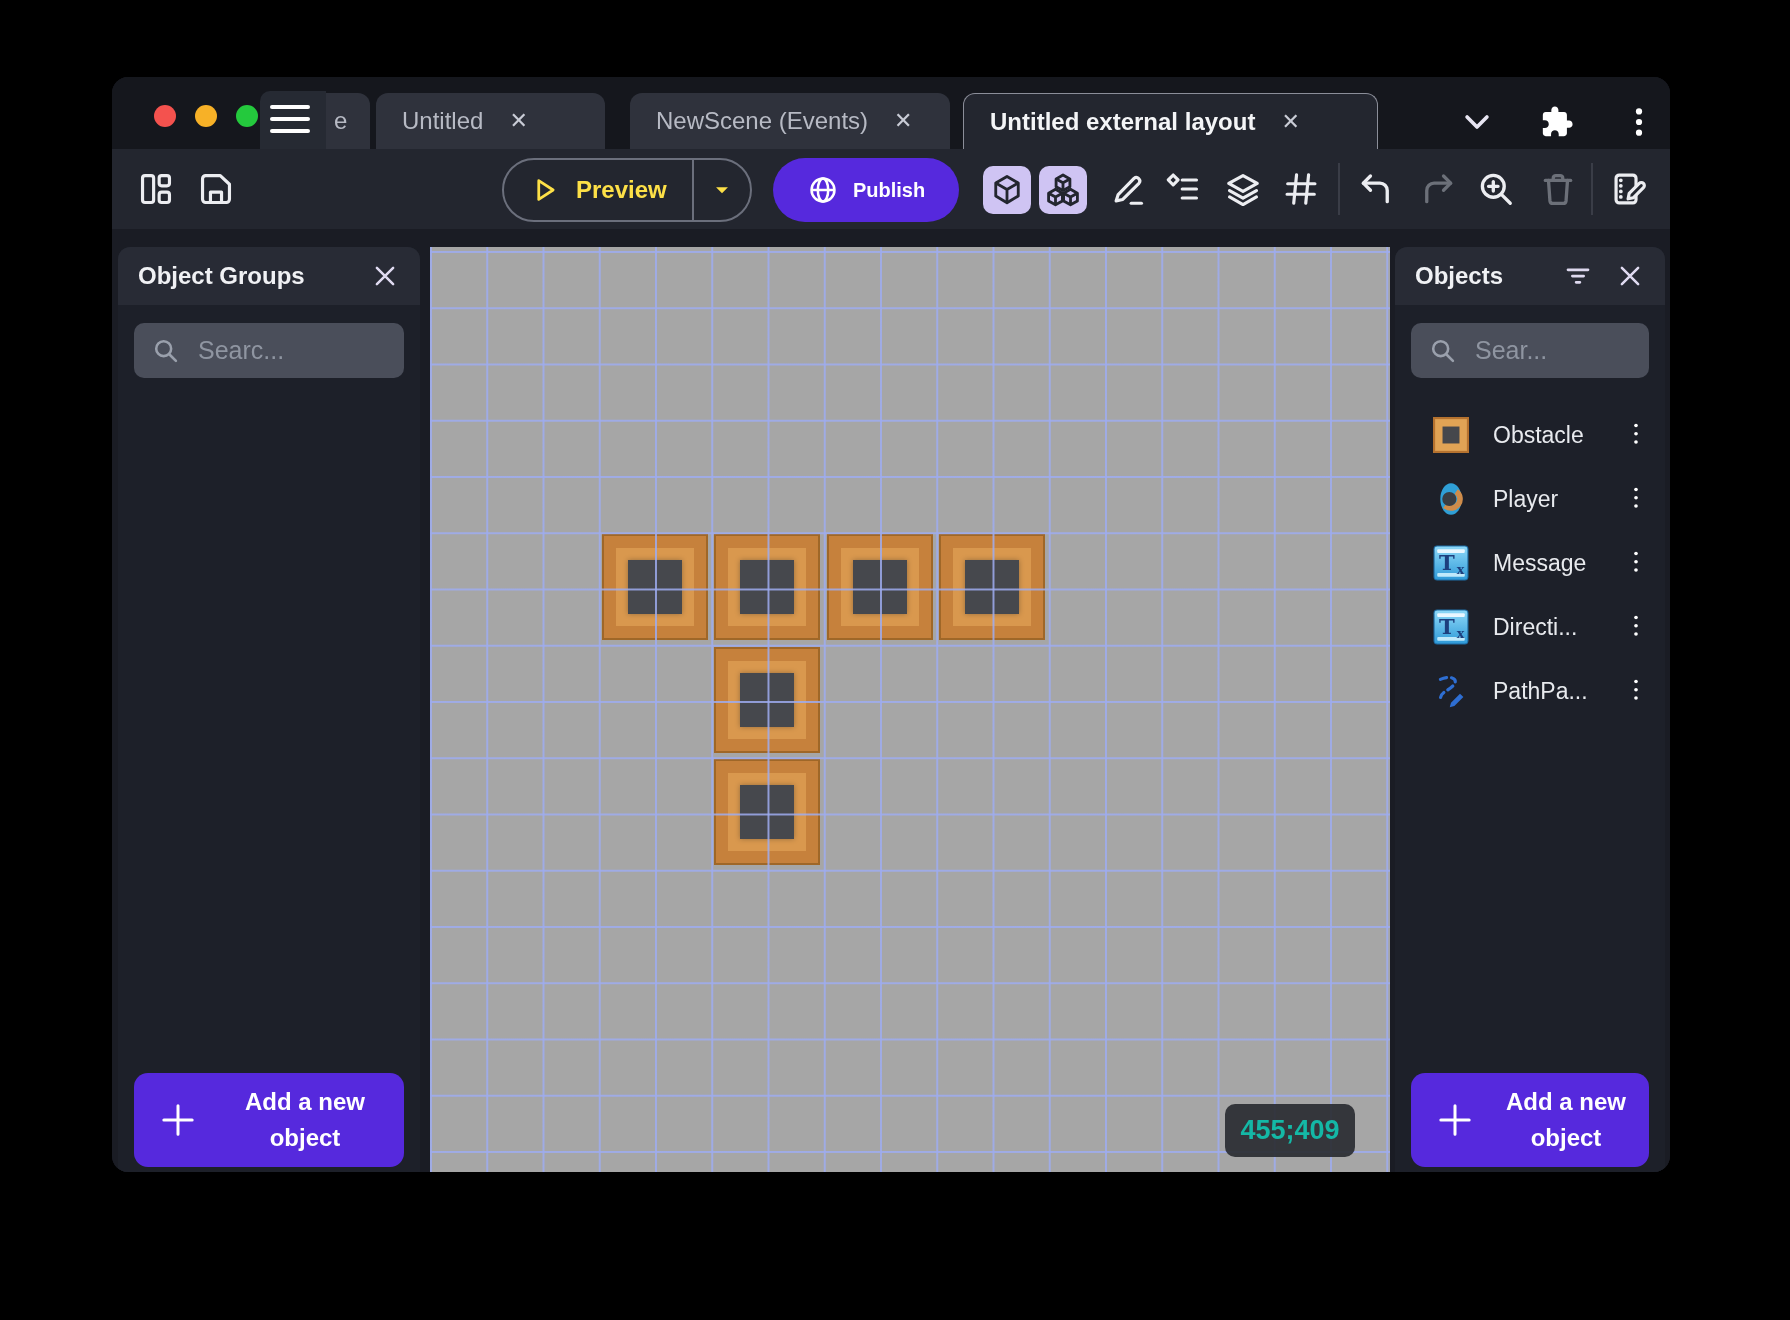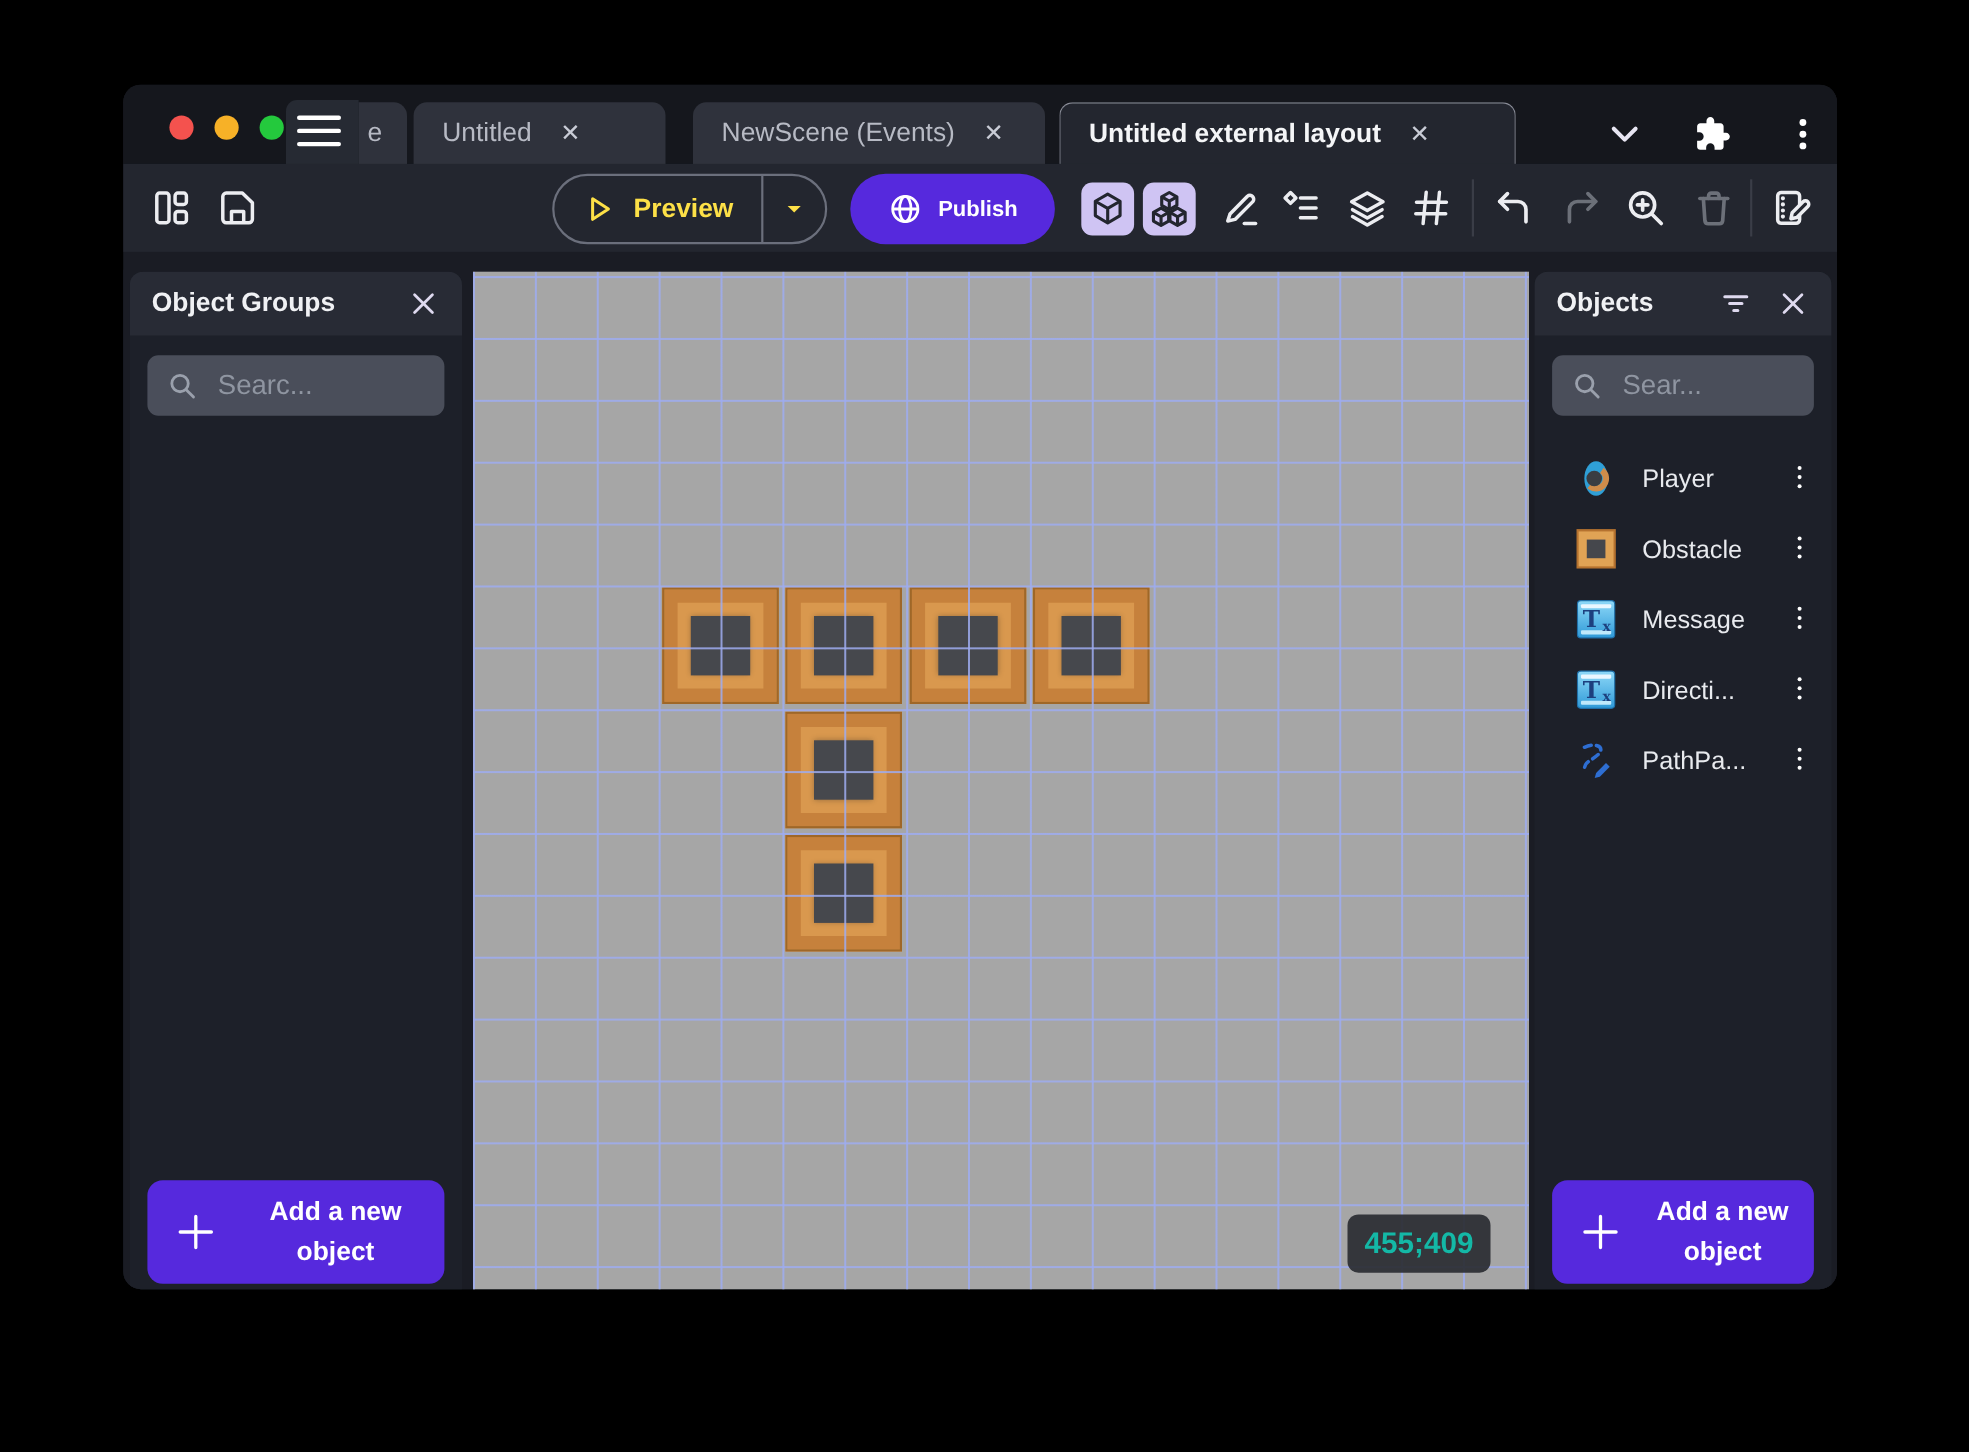--- a/index.html
+++ b/index.html
@@ -360,13 +360,12 @@
 
           <div class="obj-row">
             <span class="obj-icon">
-              <svg viewBox="0 0 32 32">
-                  <ellipse cx="16" cy="16" rx="9.5" ry="14" fill="#2f9fd6"></ellipse>
-                  <circle cx="16" cy="16" r="8" fill="none" stroke="#cf8c4a" stroke-width="5" stroke-dasharray="26 40" transform="rotate(-55 16 16)"></circle>
-                  <circle cx="14.5" cy="16" r="6.3" fill="#3a3d42"></circle>
-                </svg>
-            </span>
-            <span class="obj-label">Player</span>
+              <svg viewBox="0 0 34 34">
+                  <rect x="1" y="1" width="32" height="32" fill="#e0a355" stroke="#b5722f" stroke-width="2"></rect>
+                  <rect x="9" y="9" width="16" height="16" fill="#45474c"></rect>
+                </svg>
+            </span>
+            <span class="obj-label">Obstacle</span>
             <span class="obj-kebab">
               <svg viewBox="0 0 24 30" fill="#fff">
                   <circle cx="12" cy="6" r="2"></circle>
@@ -378,12 +377,13 @@
 
           <div class="obj-row">
             <span class="obj-icon">
-              <svg viewBox="0 0 34 34">
-                  <rect x="1" y="1" width="32" height="32" fill="#e0a355" stroke="#b5722f" stroke-width="2"></rect>
-                  <rect x="9" y="9" width="16" height="16" fill="#45474c"></rect>
-                </svg>
-            </span>
-            <span class="obj-label">Obstacle</span>
+              <svg viewBox="0 0 32 32">
+                  <ellipse cx="16" cy="16" rx="9.5" ry="14" fill="#2f9fd6"></ellipse>
+                  <circle cx="16" cy="16" r="8" fill="none" stroke="#cf8c4a" stroke-width="5" stroke-dasharray="26 40" transform="rotate(-55 16 16)"></circle>
+                  <circle cx="14.5" cy="16" r="6.3" fill="#3a3d42"></circle>
+                </svg>
+            </span>
+            <span class="obj-label">Player</span>
             <span class="obj-kebab">
               <svg viewBox="0 0 24 30" fill="#fff">
                   <circle cx="12" cy="6" r="2"></circle>

